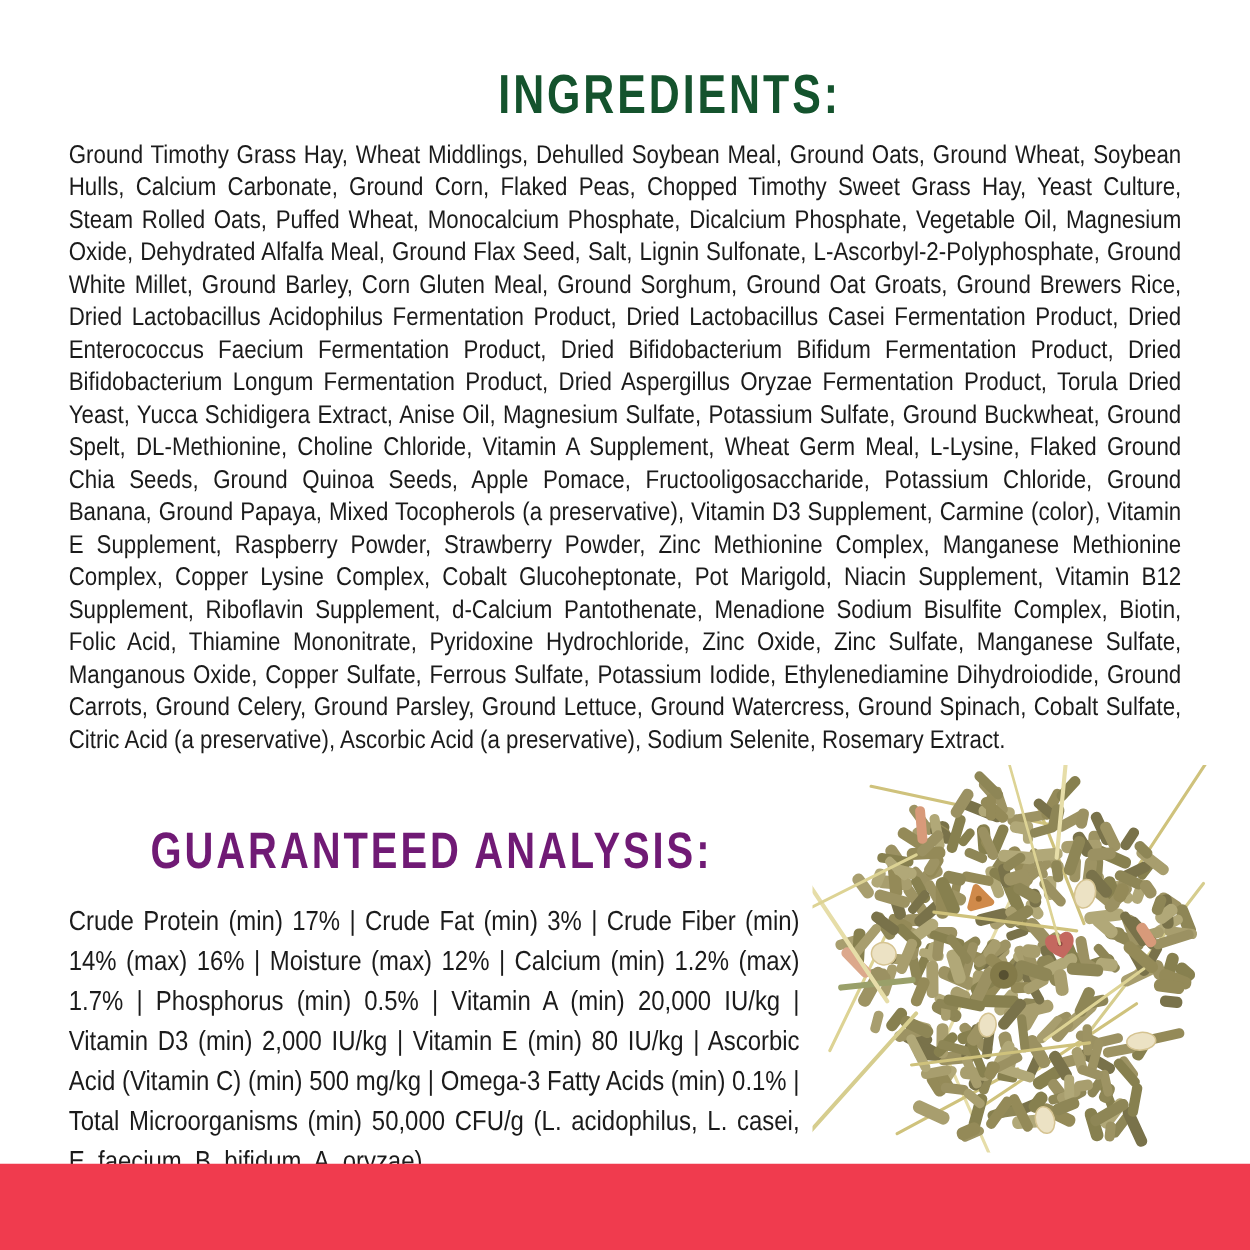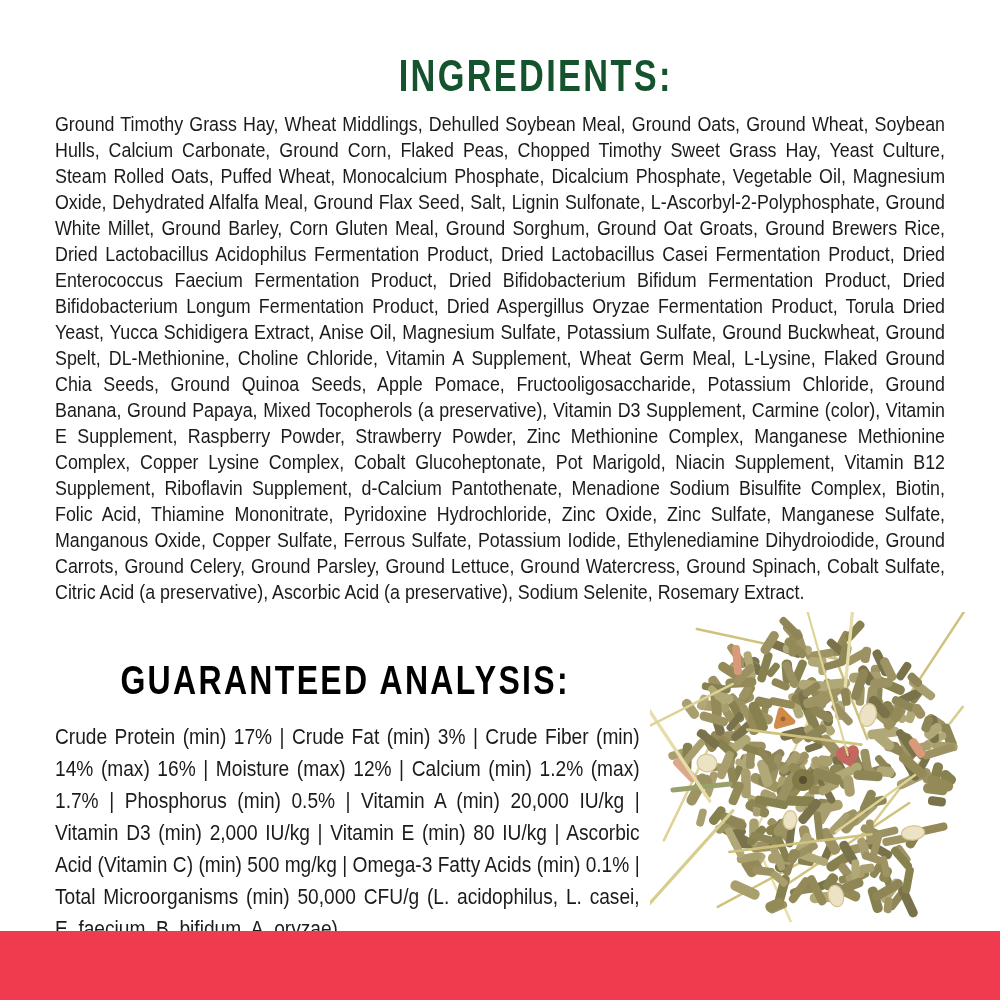--- a/index.html
+++ b/index.html
@@ -63,7 +63,7 @@
 
   <p class="body-text ingredients-text">Ground Timothy Grass Hay, Wheat Middlings, Dehulled Soybean Meal, Ground Oats, Ground Wheat, Soybean Hulls, Calcium Carbonate, Ground Corn, Flaked Peas, Chopped Timothy Sweet Grass Hay, Yeast Culture, Steam Rolled Oats, Puffed Wheat, Monocalcium Phosphate, Dicalcium Phosphate, Vegetable Oil, Magnesium Oxide, Dehydrated Alfalfa Meal, Ground Flax Seed, Salt, Lignin Sulfonate, L-Ascorbyl-2-Polyphosphate, Ground White Millet, Ground Barley, Corn Gluten Meal, Ground Sorghum, Ground Oat Groats, Ground Brewers Rice, Dried Lactobacillus Acidophilus Fermentation Product, Dried Lactobacillus Casei Fermentation Product, Dried Enterococcus Faecium Fermentation Product, Dried Bifidobacterium Bifidum Fermentation Product, Dried Bifidobacterium Longum Fermentation Product, Dried Aspergillus Oryzae Fermentation Product, Torula Dried Yeast, Yucca Schidigera Extract, Anise Oil, Magnesium Sulfate, Potassium Sulfate, Ground Buckwheat, Ground Spelt, DL-Methionine, Choline Chloride, Vitamin A Supplement, Wheat Germ Meal, L-Lysine, Flaked Ground Chia Seeds, Ground Quinoa Seeds, Apple Pomace, Fructooligosaccharide, Potassium Chloride, Ground Banana, Ground Papaya, Mixed Tocopherols (a preservative), Vitamin D3 Supplement, Carmine (color), Vitamin E Supplement, Raspberry Powder, Strawberry Powder, Zinc Methionine Complex, Manganese Methionine Complex, Copper Lysine Complex, Cobalt Glucoheptonate, Pot Marigold, Niacin Supplement, Vitamin B12 Supplement, Riboflavin Supplement, d-Calcium Pantothenate, Menadione Sodium Bisulfite Complex, Biotin, Folic Acid, Thiamine Mononitrate, Pyridoxine Hydrochloride, Zinc Oxide, Zinc Sulfate, Manganese Sulfate, Manganous Oxide, Copper Sulfate, Ferrous Sulfate, Potassium Iodide, Ethylenediamine Dihydroiodide, Ground Carrots, Ground Celery, Ground Parsley, Ground Lettuce, Ground Watercress, Ground Spinach, Cobalt Sulfate, Citric Acid (a preservative), Ascorbic Acid (a preservative), Sodium Selenite, Rosemary Extract.</p>
 
-  <h2 class="heading analysis-heading" style="color: #000000;"><span class="condense">GUARANTEED ANALYSIS:</span></h2>
+  <h2 class="heading analysis-heading" style="color: #701a75;"><span class="condense">GUARANTEED ANALYSIS:</span></h2>
 
   <p class="body-text analysis-text">Crude Protein (min) 17% | Crude Fat (min) 3% | Crude Fiber (min) 14% (max) 16% | Moisture (max) 12% | Calcium (min) 1.2% (max) 1.7% | Phosphorus (min) 0.5% | Vitamin A (min) 20,000 IU/kg | Vitamin D3 (min) 2,000 IU/kg | Vitamin E (min) 80 IU/kg | Ascorbic Acid (Vitamin C) (min) 500 mg/kg | Omega-3 Fatty Acids (min) 0.1% | Total Microorganisms (min) 50,000 CFU/g (L. acidophilus, L. casei, E. faecium, B. bifidum, A. oryzae).</p>
 

